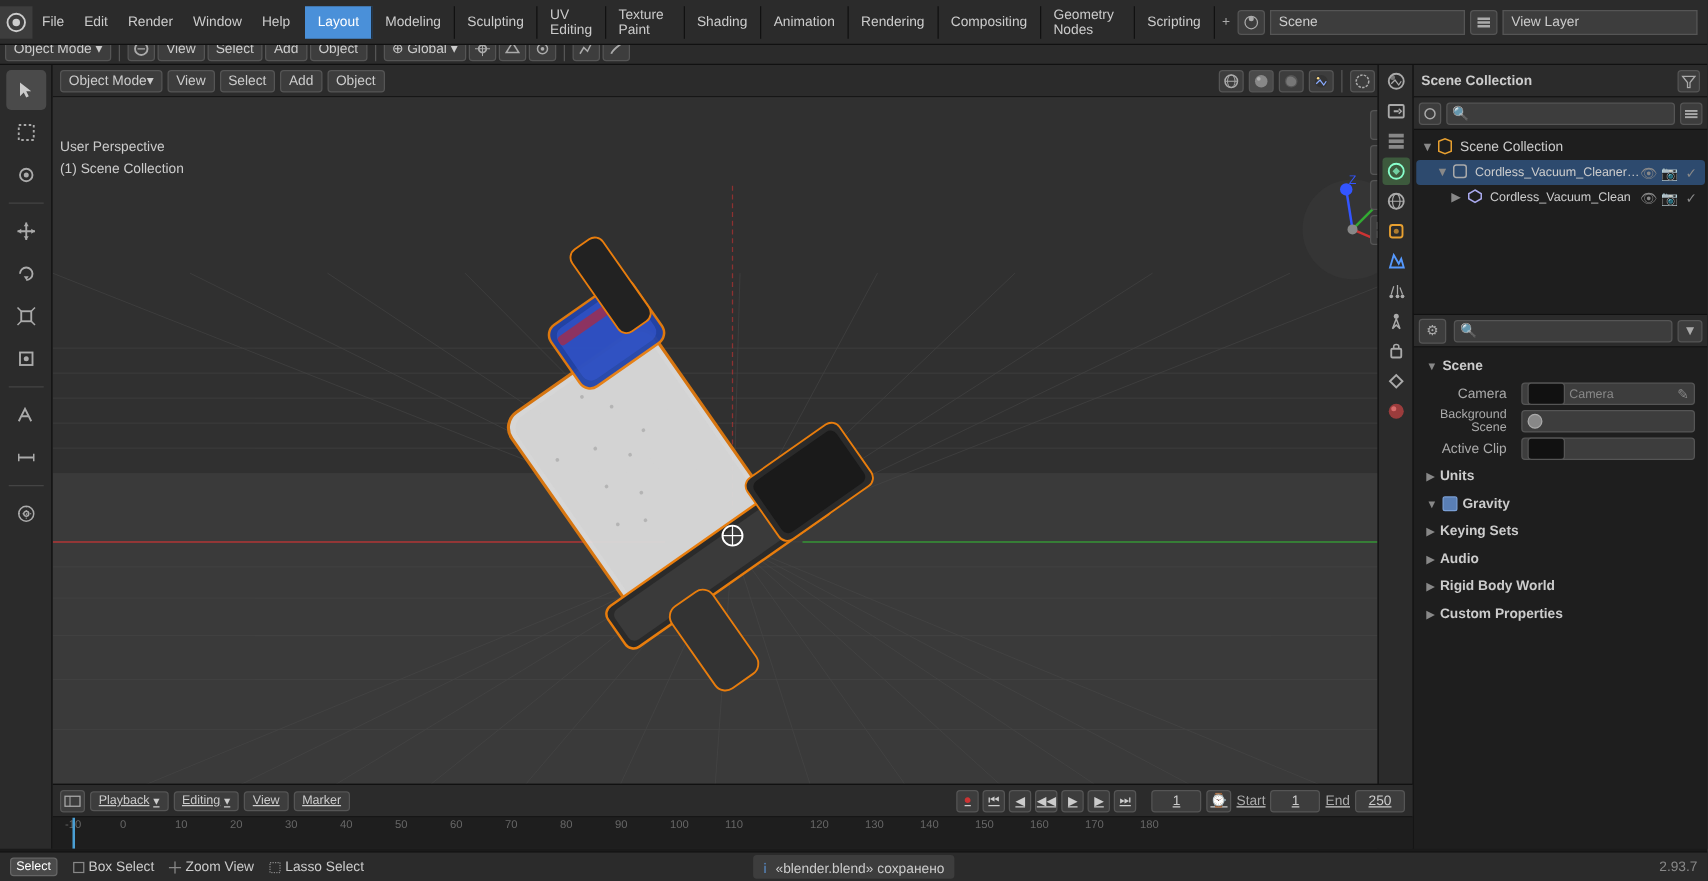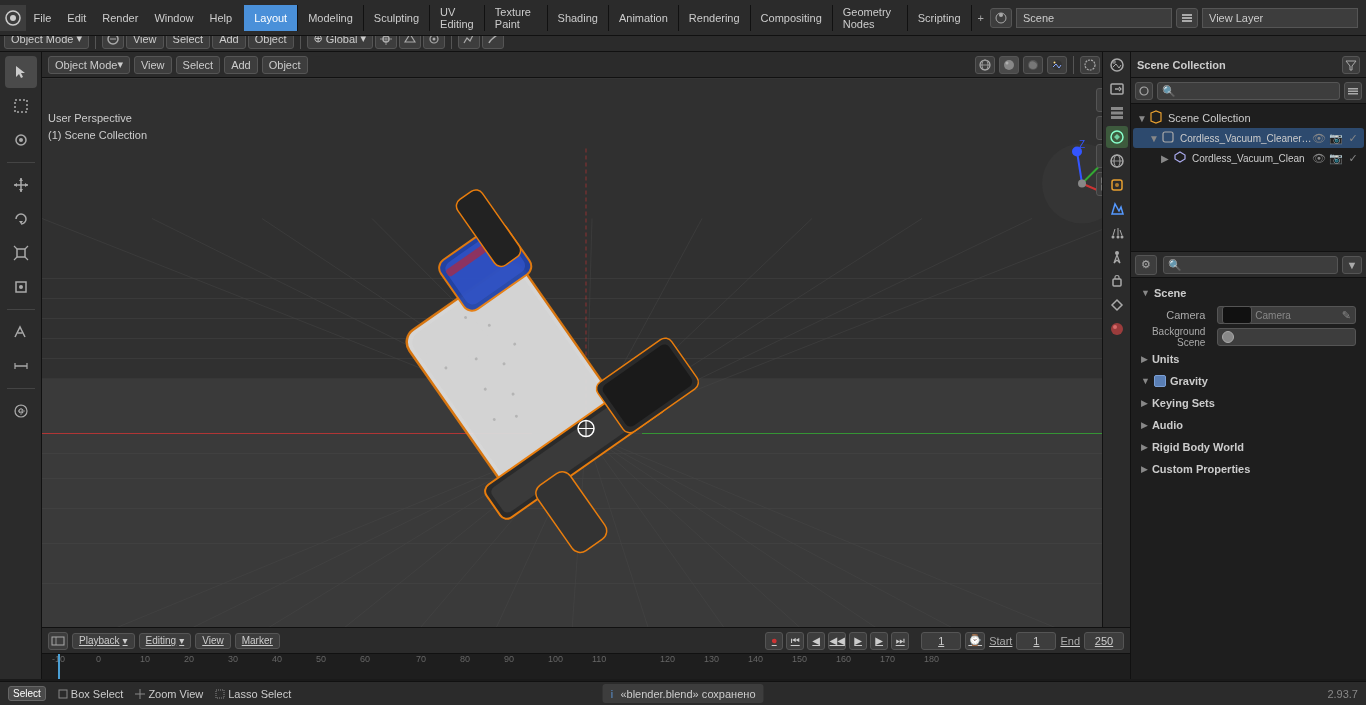--- a/index.html
+++ b/index.html
@@ -1153,6 +1153,12 @@
         </div>
       </div>
 
+      <div class="prop-row">
+        <span class="prop-label">Active Clip</span>
+        <div class="prop-value" style="flex:2;">
+          <div class="prop-value-black"></div>
+        </div>
+      </div>
 
       <div class="prop-section-header">
         <span class="prop-section-arrow">▶</span>

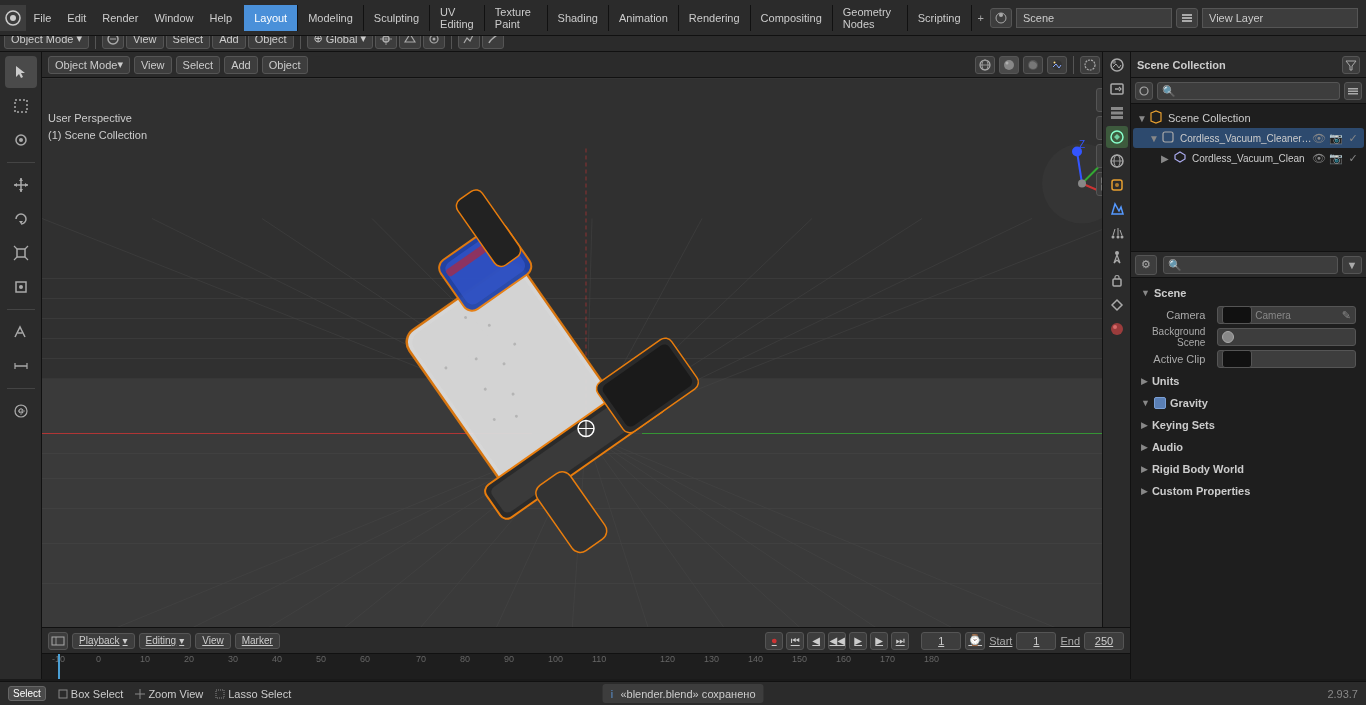--- a/index.html
+++ b/index.html
@@ -1247,7 +1247,7 @@
       <span style="font-size:9px;color:#666;min-width:44px;">40</span>
       <span style="font-size:9px;color:#666;min-width:44px;">50</span>
       <span style="font-size:9px;color:#666;min-width:44px;">60</span>
-      <span style="font-size:9px;color:#666;min-width:44px;margin-left:12px;">70</span>
+      <span style="font-size:9px;color:#666;min-width:44px;">70</span>
       <span style="font-size:9px;color:#666;min-width:44px;">80</span>
       <span style="font-size:9px;color:#666;min-width:44px;">90</span>
       <span style="font-size:9px;color:#666;min-width:44px;">100</span>

